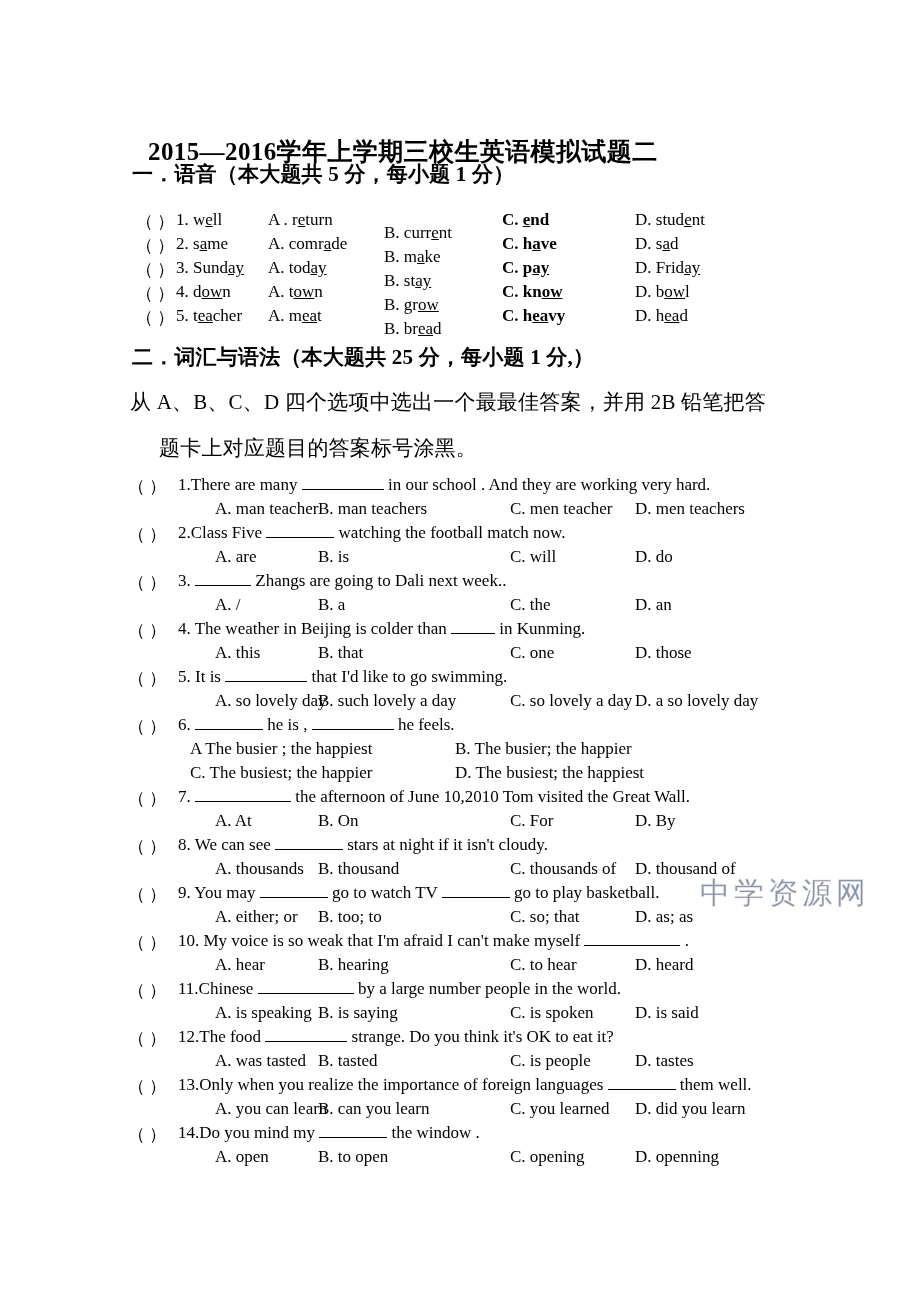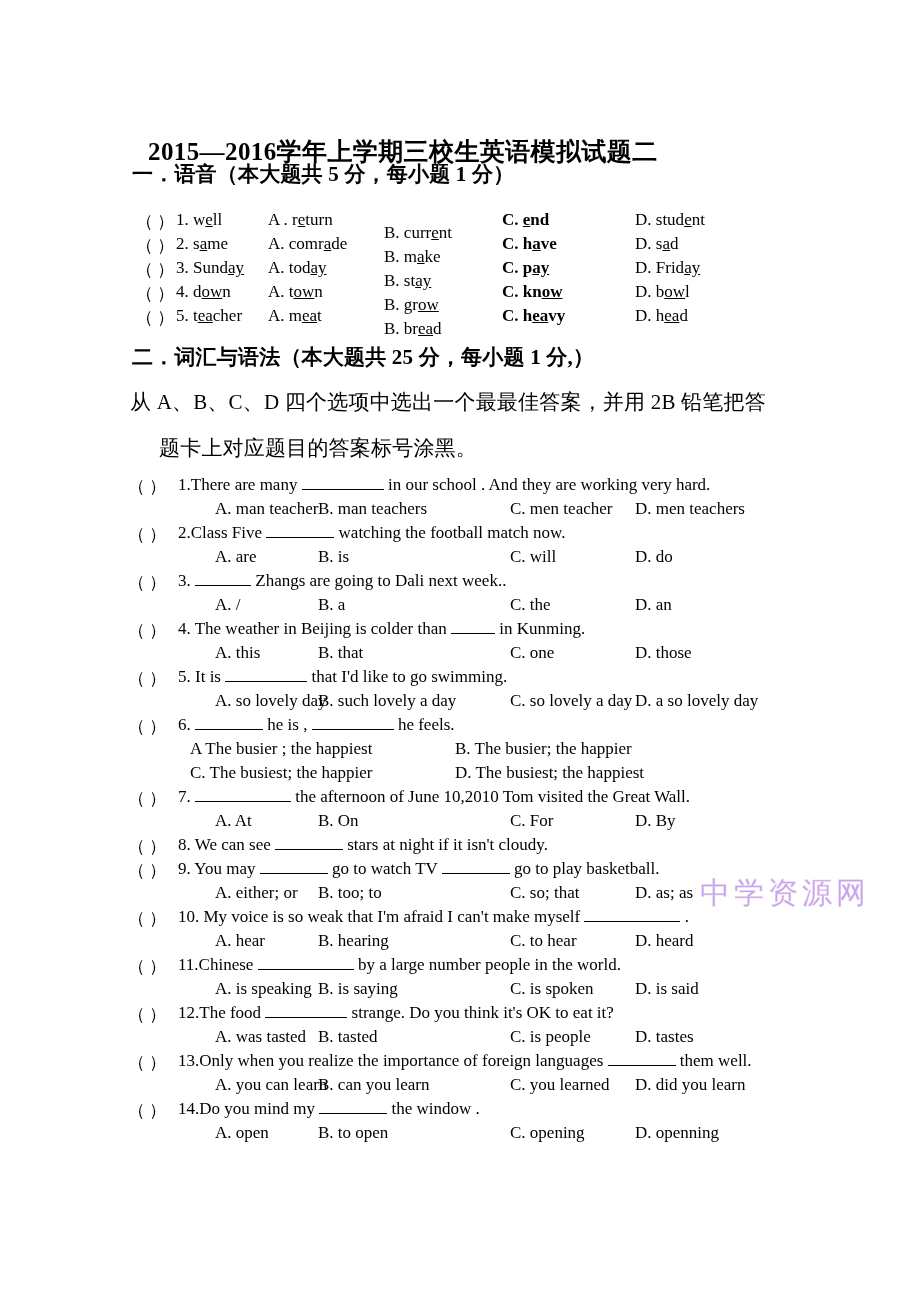--- a/index.html
+++ b/index.html
@@ -288,6 +288,12 @@
         <span class="mark">（    ）</span>
         <span class="stem-text">8. We can see <span class="blank bl-m"></span> stars at night if it isn't cloudy.</span>
       </div>
+      <div class="q-opts">
+        <span class="opt o1">A. thousands</span>
+        <span class="opt o2">B. thousand</span>
+        <span class="opt o3">C. thousands of</span>
+        <span class="opt o4">D. thousand of</span>
+      </div>
       <div class="q-stem">
         <span class="mark">（    ）</span>
         <span class="stem-text">9. You may <span class="blank bl-m"></span> go to watch TV <span class="blank bl-m"></span> go to play basketball.</span>

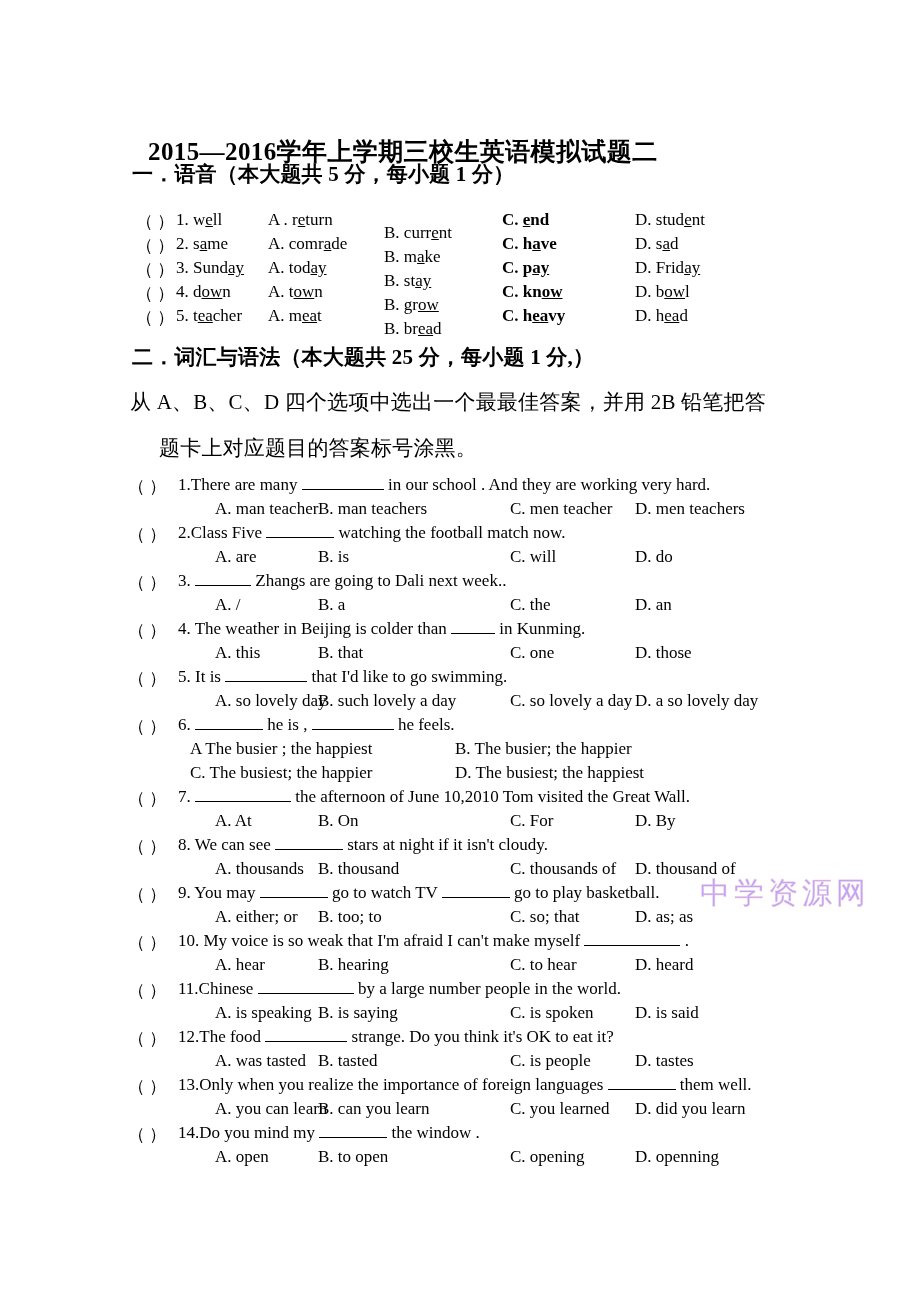--- a/index.html
+++ b/index.html
@@ -32,7 +32,7 @@
     font-family: "Liberation Sans", "DejaVu Sans", sans-serif;
     font-size: 30px;
     letter-spacing: 4px;
-    color: #8b5cf6;
+    color: #0c4a6e;
     opacity: .55;
     white-space: nowrap;
     -webkit-text-stroke: 0.4px #f0a8b6;

